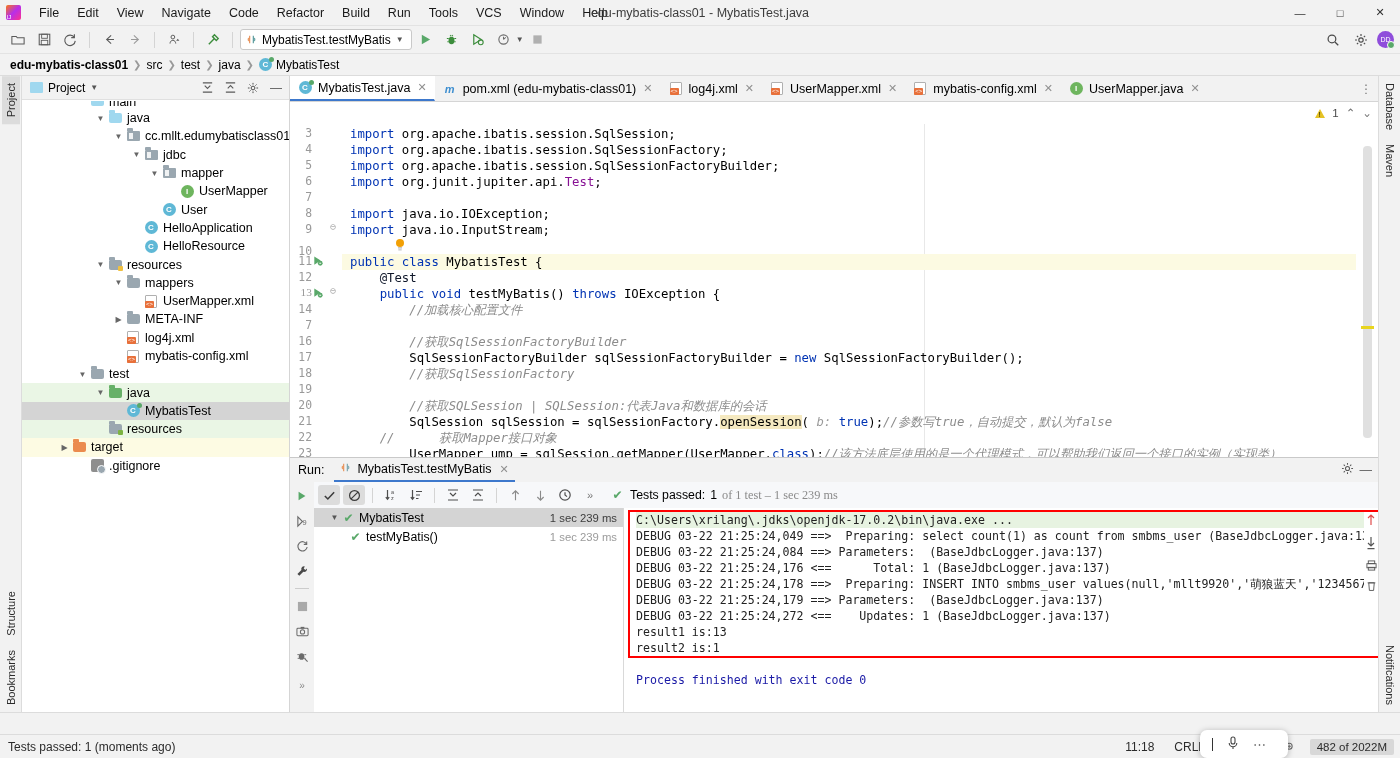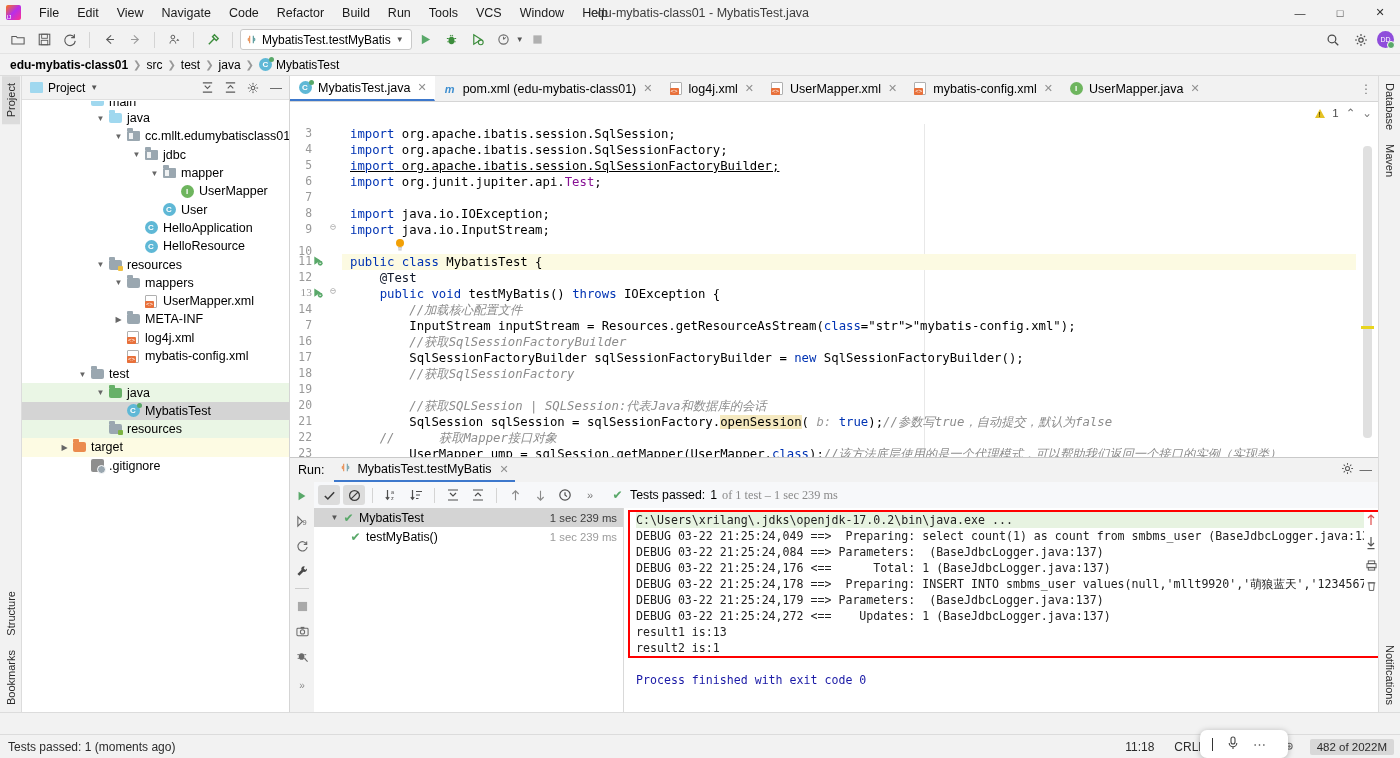--- a/index.html
+++ b/index.html
@@ -601,7 +601,7 @@
             <div class="rmargin" style="left:582px;"></div>
           <div class="cline" style="top: 2px; left: 8px;"><span class="kw">import</span> org.apache.ibatis.session.SqlSession;</div>
               <div class="cline" style="top: 18px; left: 8px;"><span class="kw">import</span> org.apache.ibatis.session.SqlSessionFactory;</div>
-              <div class="cline" style="top: 34px; left: 8px; text-decoration: underline;"><span class="kw">import</span> org.apache.ibatis.session.SqlSessionFactoryBuilder;</div>
+              <div class="cline" style="top: 34px; left: 8px;"><span class="kw">import</span> org.apache.ibatis.session.SqlSessionFactoryBuilder;</div>
               <div class="cline" style="top: 50px; left: 8px;"><span class="kw">import</span> org.junit.jupiter.api.<span class="fld">Test</span>;</div>
               <div class="cline" style="top: 66px; left: 8px;"></div>
               <div class="cline" style="top: 82px; left: 8px;"><span class="kw">import</span> java.io.IOException;</div>

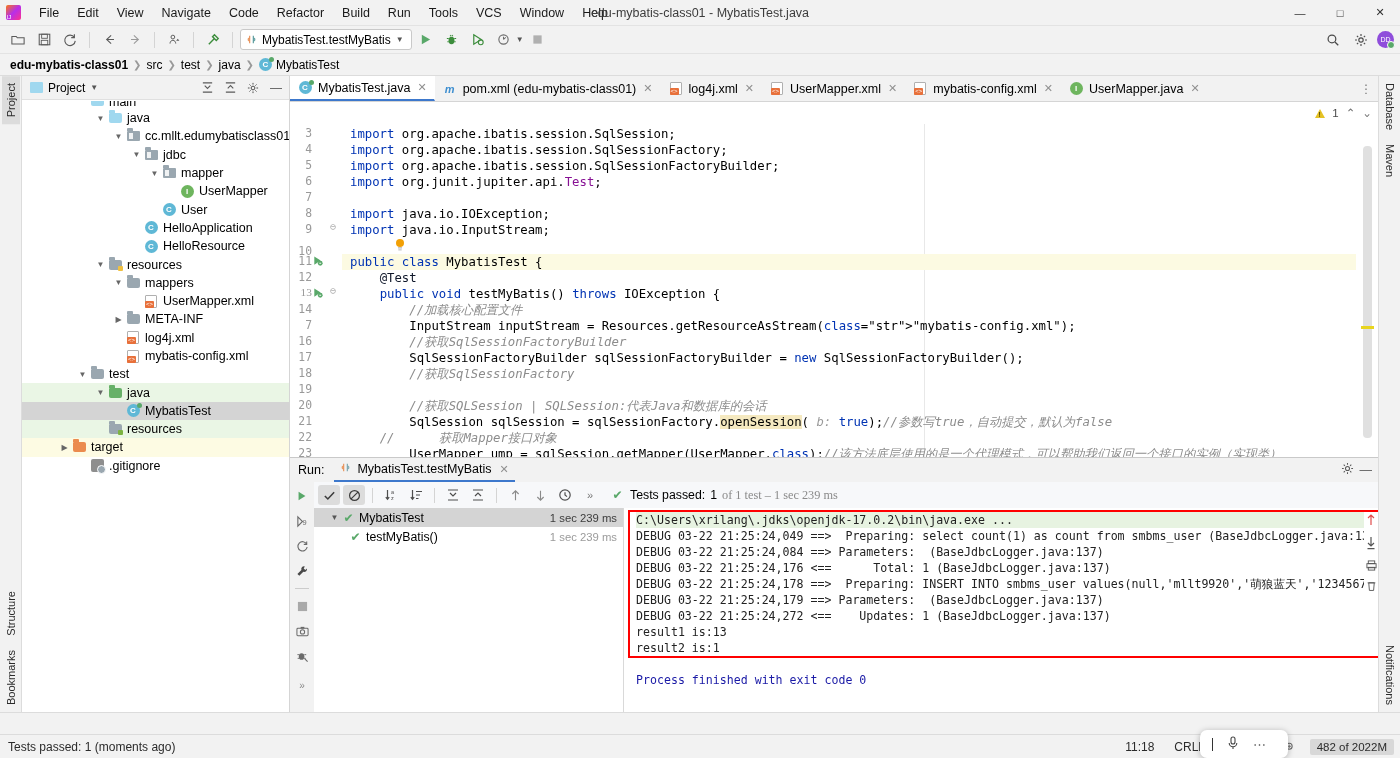--- a/index.html
+++ b/index.html
@@ -612,7 +612,6 @@
               <div class="cline" style="top: 146px; left: 8px;">    <span class="ann">@Test</span></div>
               <div class="cline" style="top: 162px; left: 8px;">    <span class="kw">public</span> <span class="kw">void</span> testMyBatis() <span class="kw">throws</span> IOException {</div>
               <div class="cline" style="top: 178px; left: 8px;">        <span class="cmt">//加载核心配置文件</span></div>
-              <div class="cline" style="top: 194px; left: 8px;">        InputStream inputStream = Resources.getResourceAsStream(<span <span="" class="kw">class</span>="str"&gt;"mybatis-config.xml");</div>
               <div class="cline" style="top: 210px; left: 8px;">        <span class="cmt">//获取SqlSessionFactoryBuilder</span></div>
               <div class="cline" style="top: 226px; left: 8px;">        SqlSessionFactoryBuilder sqlSessionFactoryBuilder = <span class="kw">new</span> SqlSessionFactoryBuilder();</div>
               <div class="cline" style="top: 242px; left: 8px;">        <span class="cmt">//获取SqlSessionFactory</span></div>

